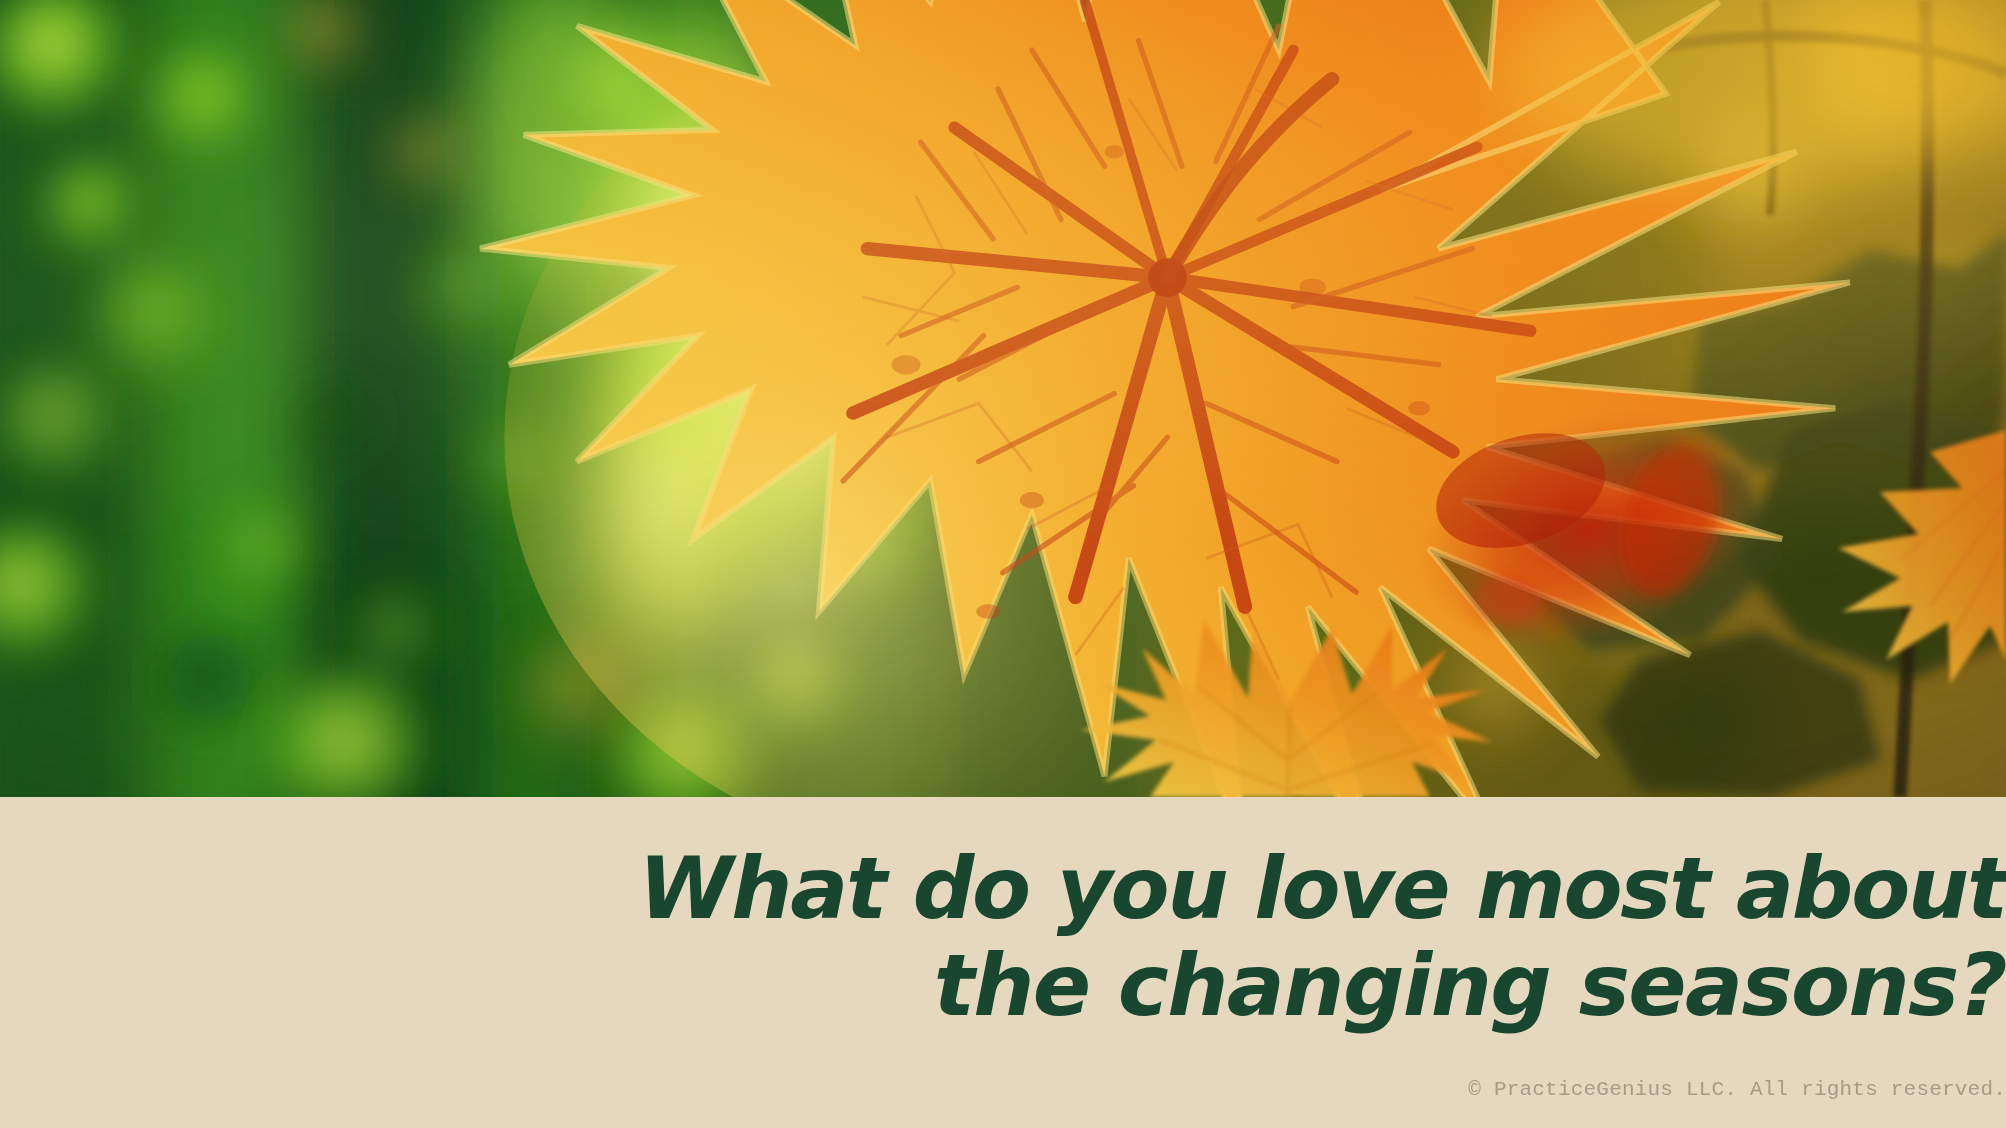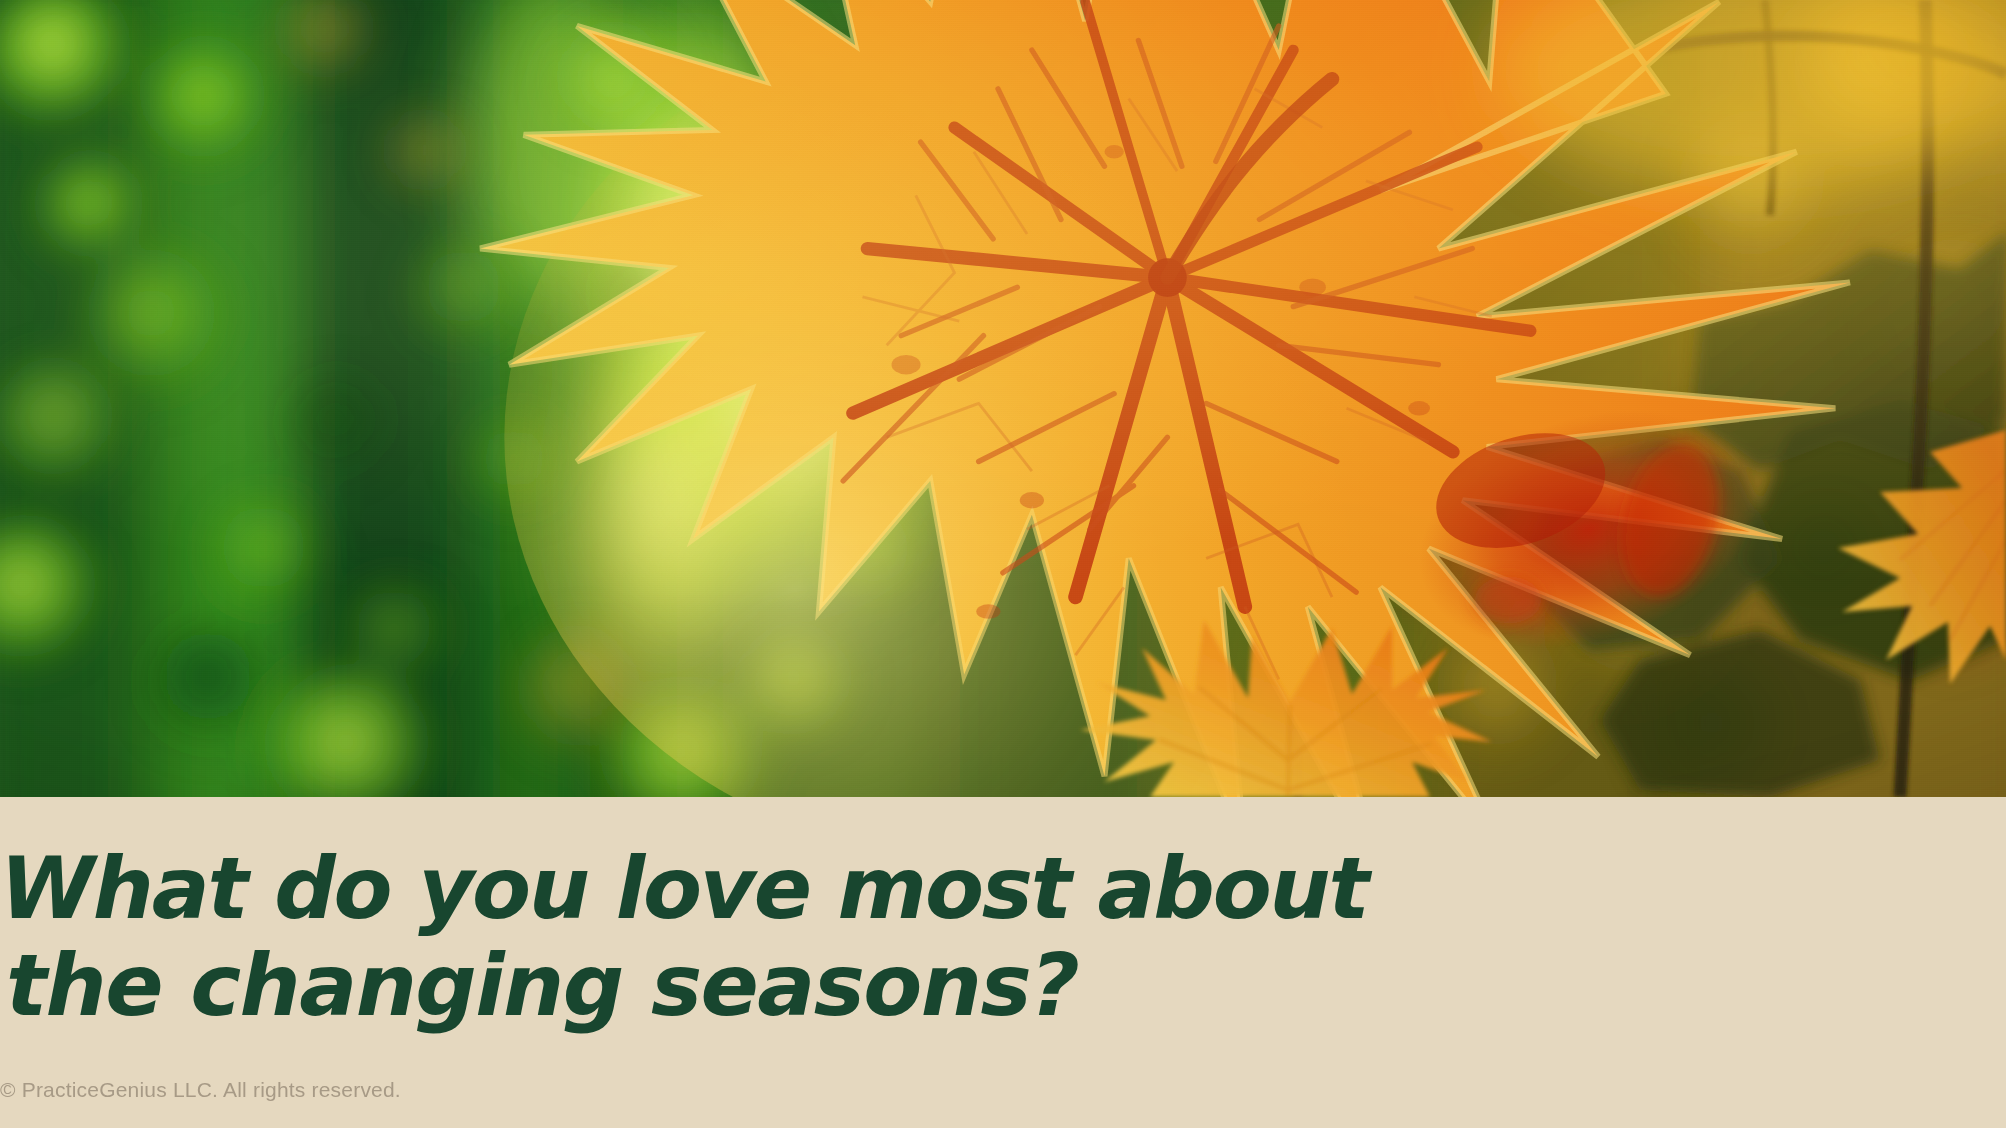--- a/index.html
+++ b/index.html
@@ -60,7 +60,7 @@
     position:absolute;
     left:0; top:43px;
     width:2006px;
-    text-align:left;
+    text-align:right;
     color:#18462F;
     font-family:"DejaVu Sans",sans-serif;
     font-weight:700;

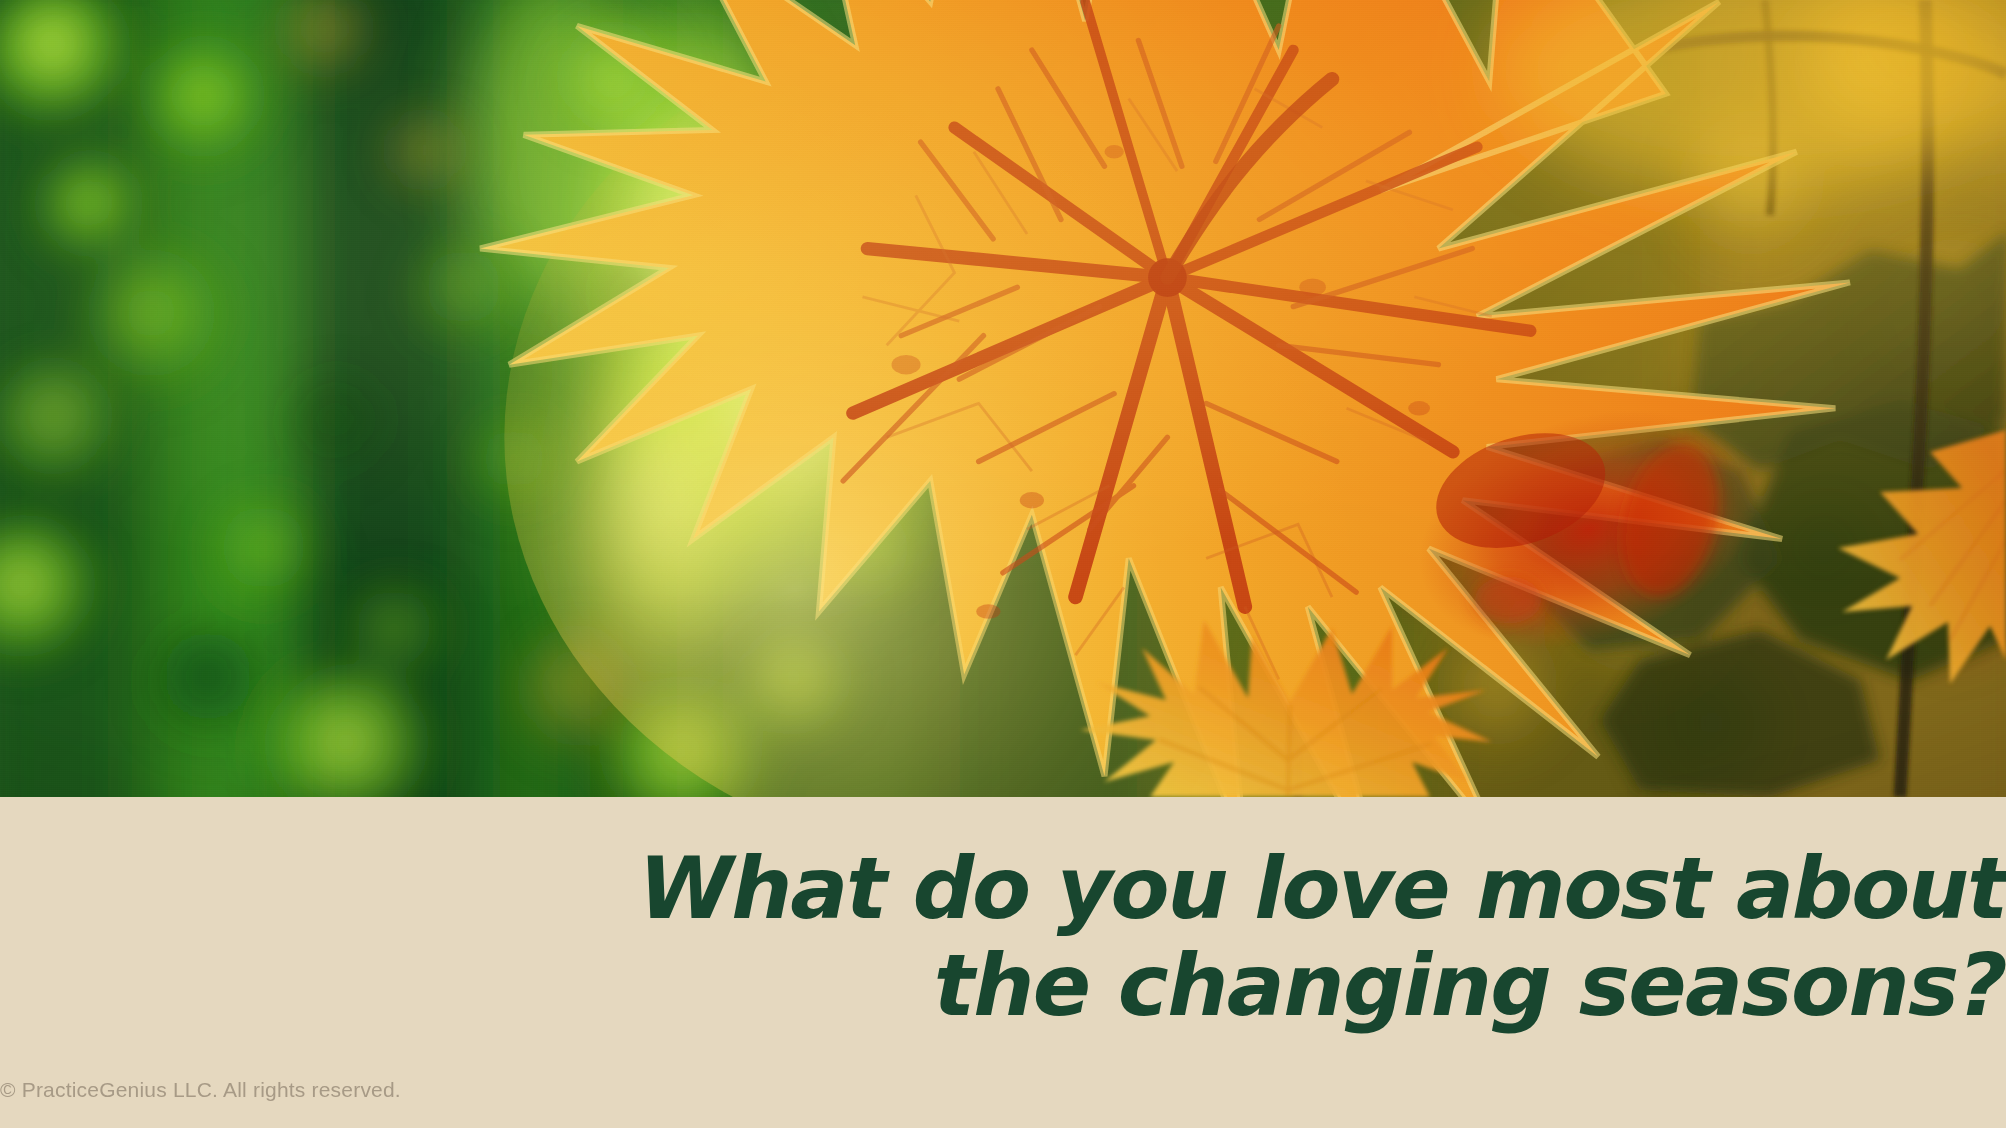--- a/index.html
+++ b/index.html
@@ -77,9 +77,9 @@
     position:absolute;
     left:0; top:1078px;
     width:2006px;
-    text-align:left;
+    text-align:right;
     color:#A79A86;
-    font-family:Liberation Sans, sans-serif;
+    font-family:Liberation Mono, monospace;
     font-size:21px;
     font-weight:400;
     letter-spacing:.2px;

